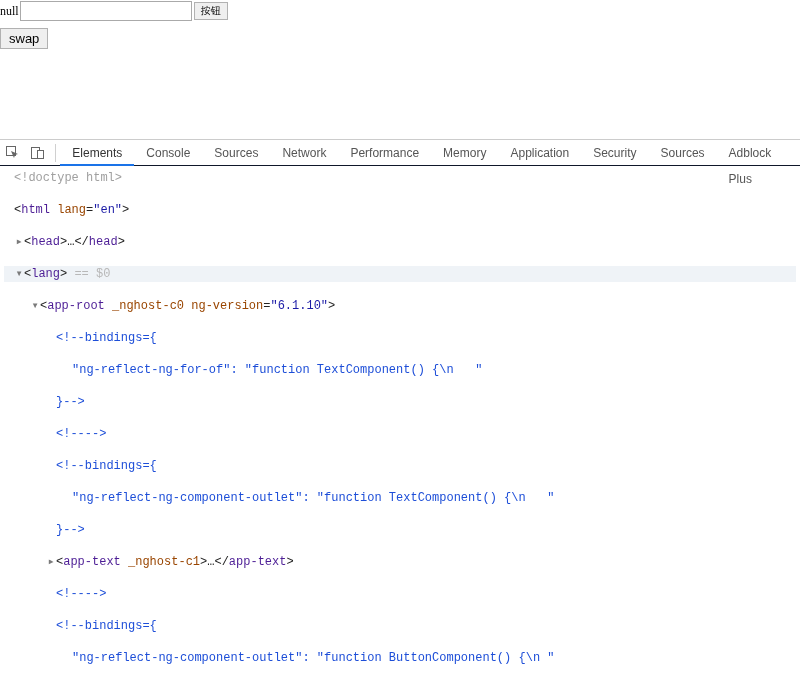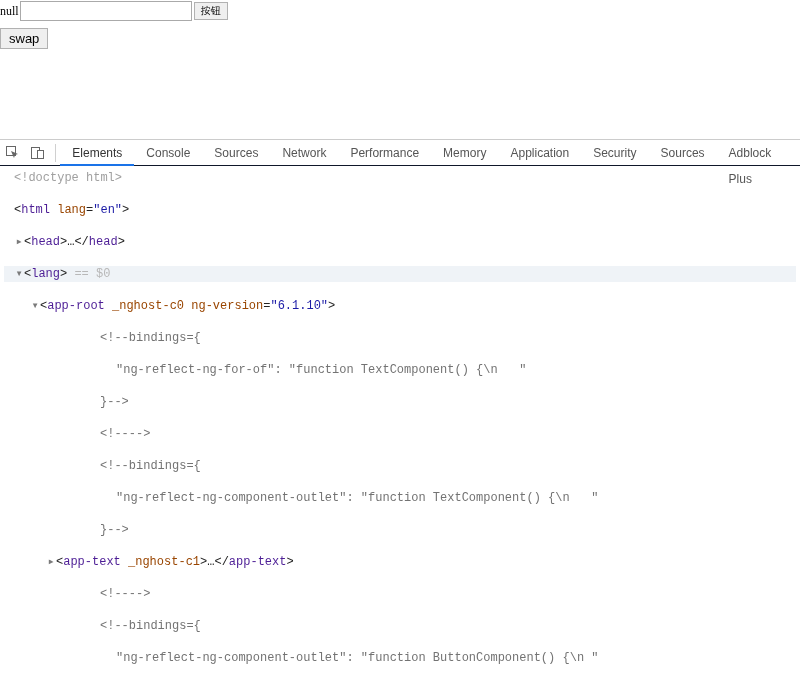--- a/index.html
+++ b/index.html
@@ -107,7 +107,7 @@
     color: #7b7b7b;
   }
   .cgray { color: #a0a0a0; }
-  .ccomment { color: #737373; font-style: normal; margin-left: 44px; }
+  .ccomment { color: #1d4ed8; font-style: normal; }
   .ctag { color: #4c1d95; }
   .cattrname { color: #994500; }
   .cattrval { color: #1a1aa6; }

